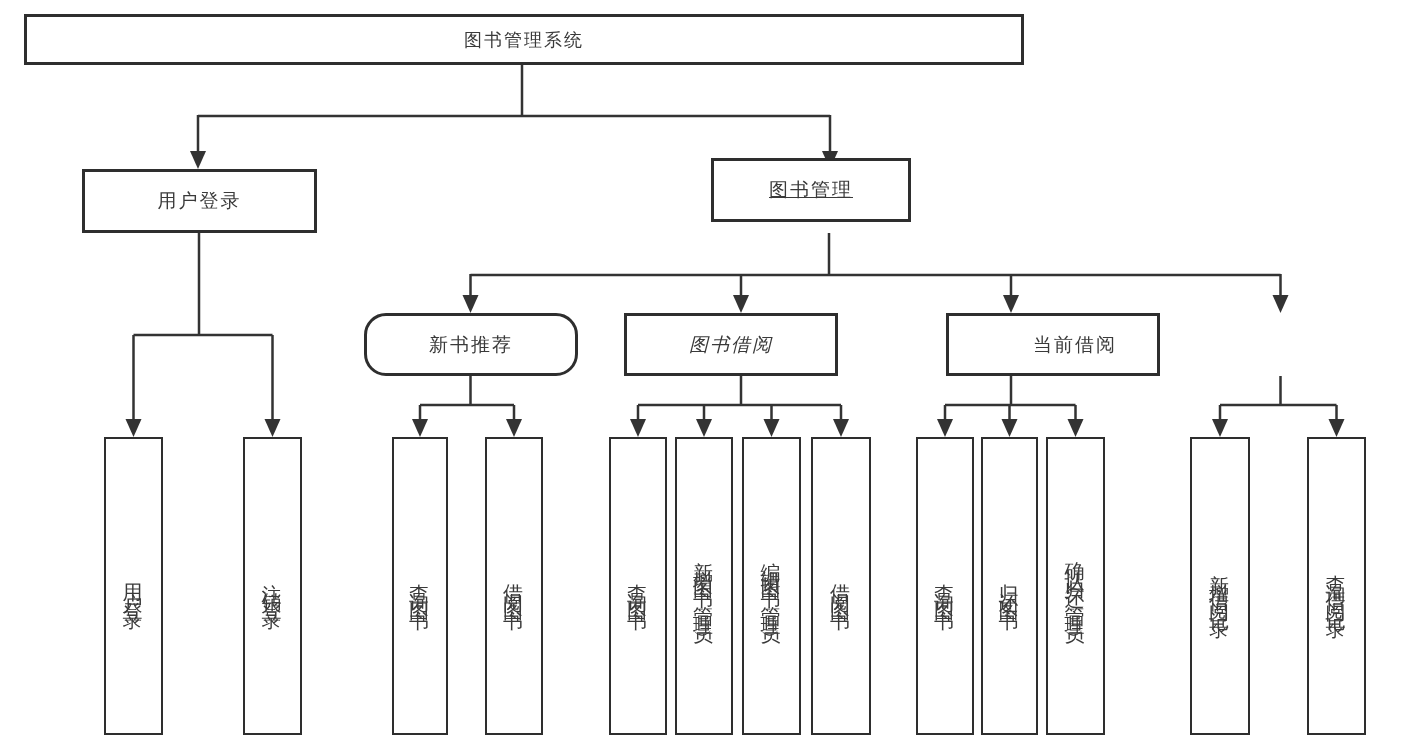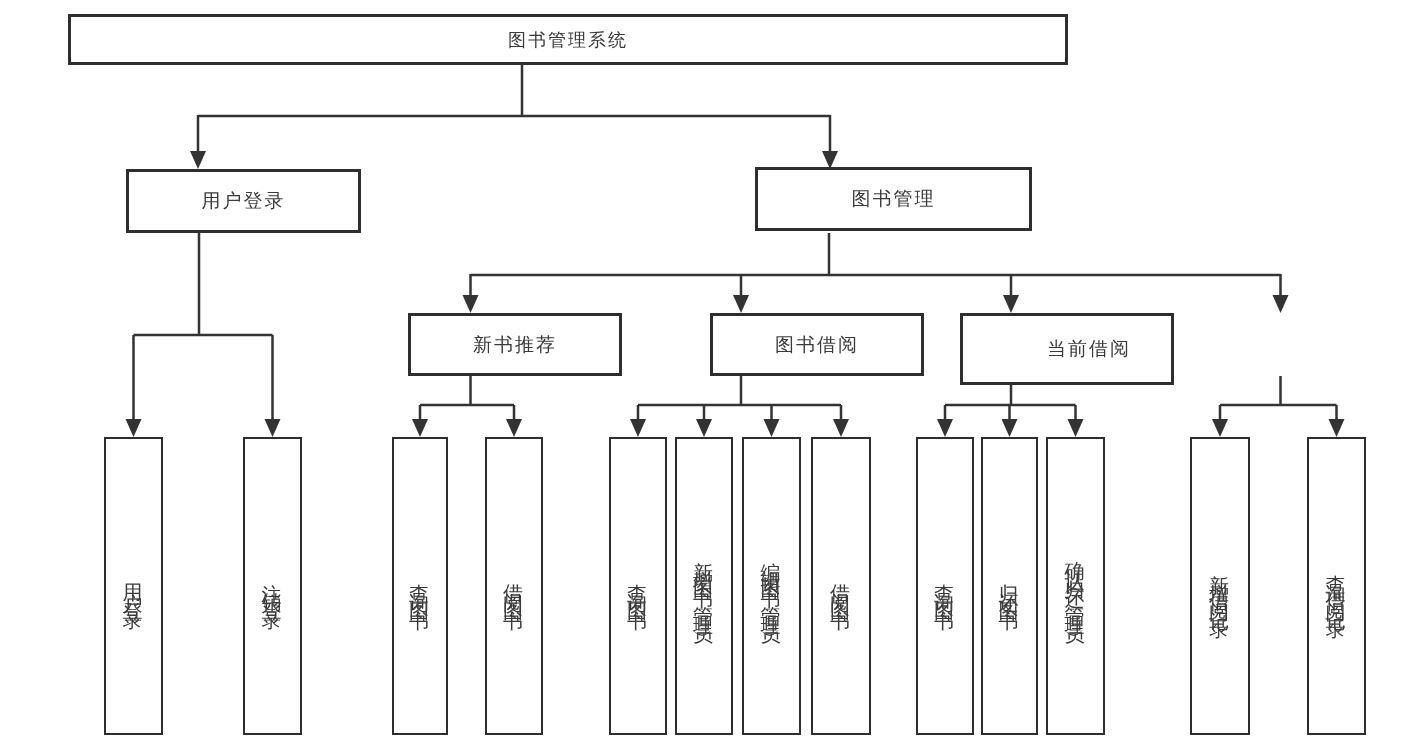--- a/index.html
+++ b/index.html
@@ -32,7 +32,6 @@
   .box.h{
     font-size:19px;
     letter-spacing:2px;
-    margin-left:44px;
   }
   .box.root{font-size:18px;}
   .box.v{

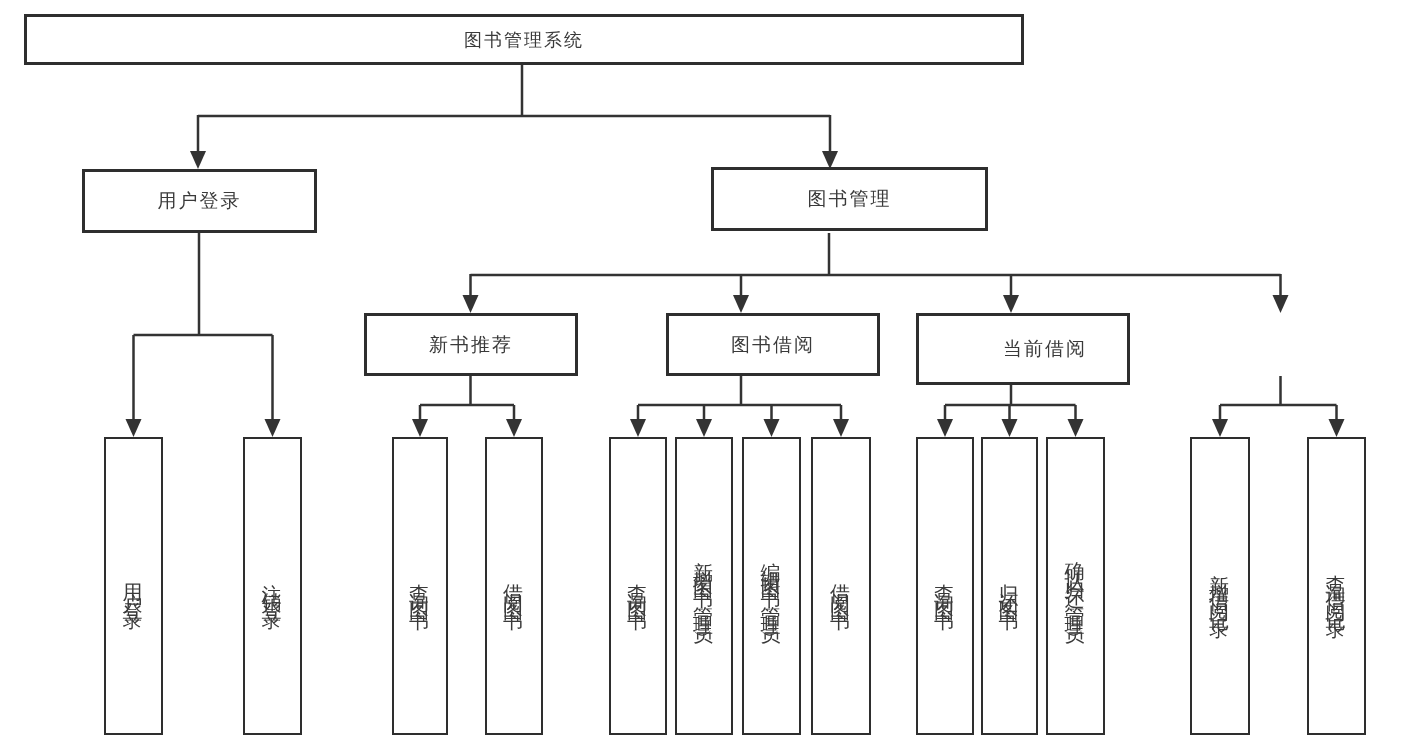--- a/index.html
+++ b/index.html
@@ -119,7 +119,7 @@
   <div class="box h root" style="left:24px;top:14px;width:1000px;height:51px;">图书管理系统</div>
 
   <div class="box h" style="left:82px;top:169px;width:235px;height:64px;">用户登录</div>
-  <div class="box h" style="left:711px;top:167px;width:277px;height:64px;">图书管理</div>
+  <div class="box h" style="left:711px;top:158px;width:200px;height:64px;text-decoration:underline;">图书管理</div>
 
   <div class="box h" style="left:364px;top:313px;width:214px;height:63px;">新书推荐</div>
   <div class="box h" style="left:666px;top:313px;width:214px;height:63px;">图书借阅</div>

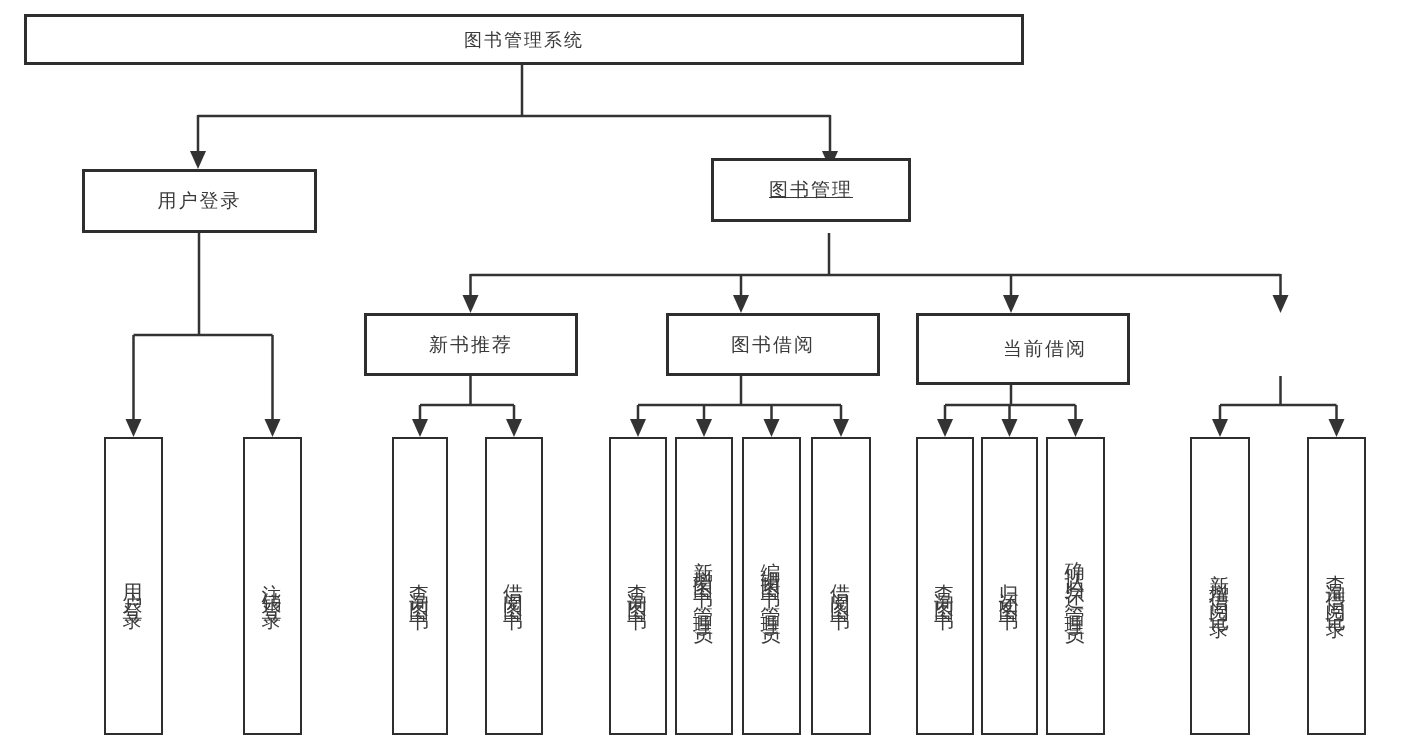--- a/index.html
+++ b/index.html
@@ -121,7 +121,7 @@
   <div class="box h" style="left:82px;top:169px;width:235px;height:64px;">用户登录</div>
   <div class="box h" style="left:711px;top:158px;width:200px;height:64px;text-decoration:underline;">图书管理</div>
 
-  <div class="box h" style="left:364px;top:313px;width:214px;height:63px;">新书推荐</div>
+  <div class="box h" style="left:364px;top:313px;width:214px;height:63px;border-radius:22px;">新书推荐</div>
   <div class="box h" style="left:666px;top:313px;width:214px;height:63px;">图书借阅</div>
   <div class="box h" style="left:916px;top:313px;width:214px;height:72px;padding-left:44px;">当前借阅</div>
 

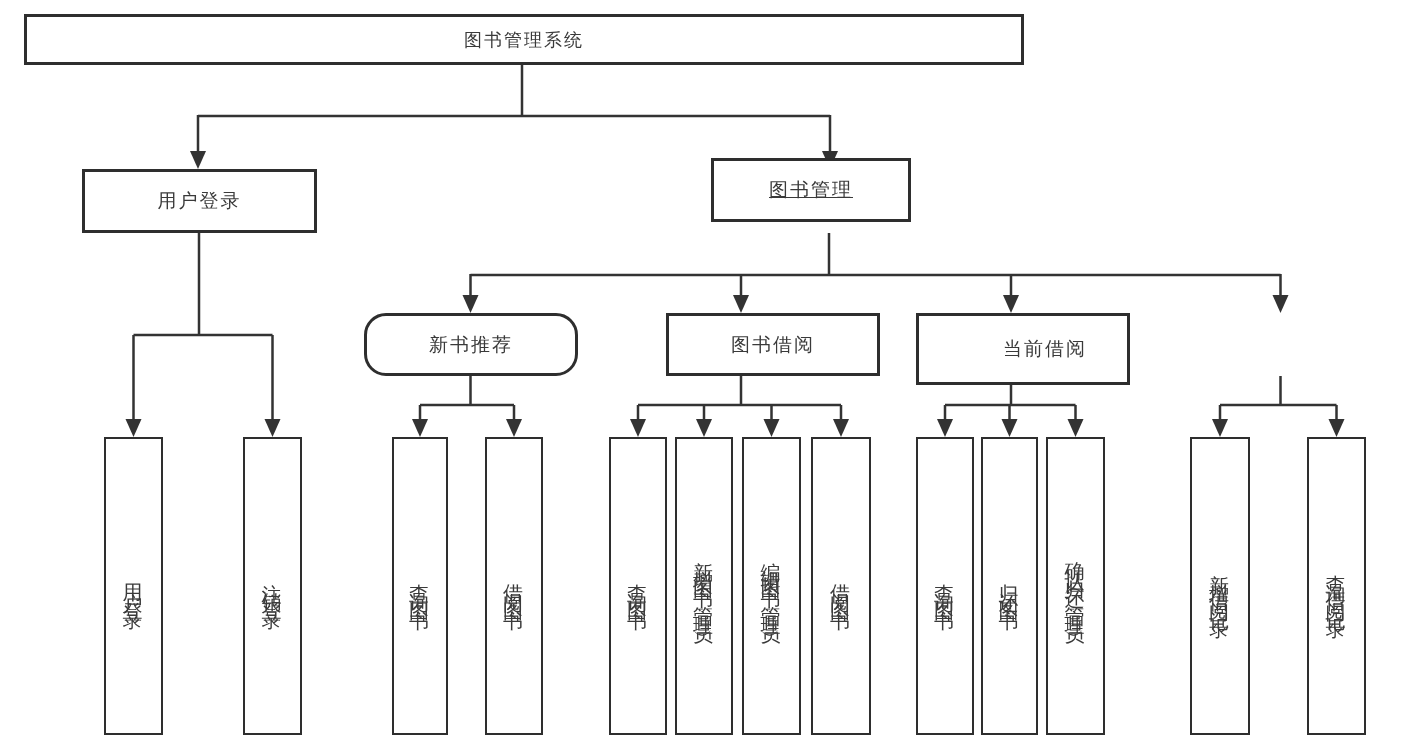--- a/index.html
+++ b/index.html
@@ -122,7 +122,7 @@
   <div class="box h" style="left:711px;top:158px;width:200px;height:64px;text-decoration:underline;">图书管理</div>
 
   <div class="box h" style="left:364px;top:313px;width:214px;height:63px;border-radius:22px;">新书推荐</div>
-  <div class="box h" style="left:666px;top:313px;width:214px;height:63px;">图书借阅</div>
+  <div class="box h" style="left:624px;top:313px;width:214px;height:63px;font-style:italic;">图书借阅</div>
   <div class="box h" style="left:916px;top:313px;width:214px;height:72px;padding-left:44px;">当前借阅</div>
 
   <div class="box v" style="left:104px;top:437px;width:59px;height:298px;">用户登录</div>

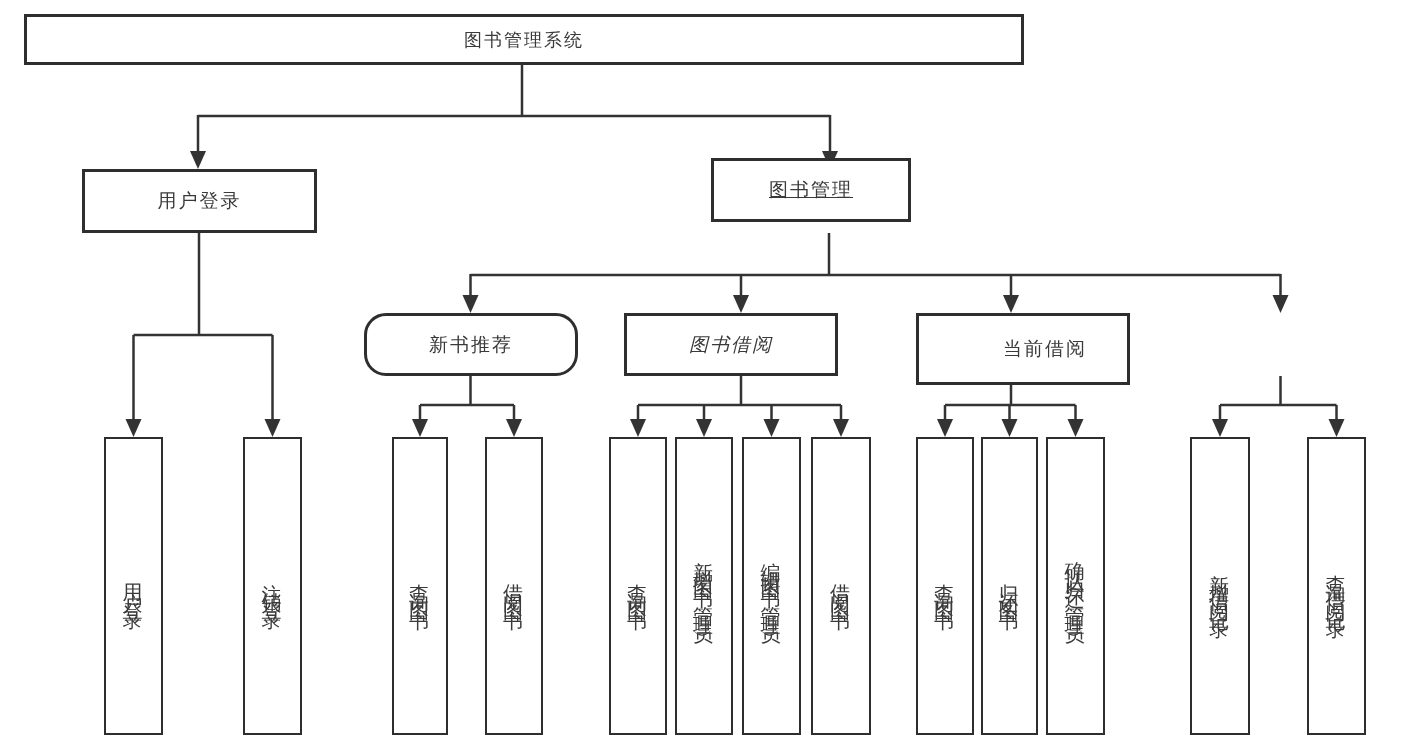--- a/index.html
+++ b/index.html
@@ -123,7 +123,7 @@
 
   <div class="box h" style="left:364px;top:313px;width:214px;height:63px;border-radius:22px;">新书推荐</div>
   <div class="box h" style="left:624px;top:313px;width:214px;height:63px;font-style:italic;">图书借阅</div>
-  <div class="box h" style="left:916px;top:313px;width:214px;height:72px;padding-left:44px;">当前借阅</div>
+  <div class="box h" style="left:946px;top:313px;width:214px;height:63px;padding-left:44px;">当前借阅</div>
 
   <div class="box v" style="left:104px;top:437px;width:59px;height:298px;">用户登录</div>
   <div class="box v" style="left:243px;top:437px;width:59px;height:298px;">注销登录</div>

